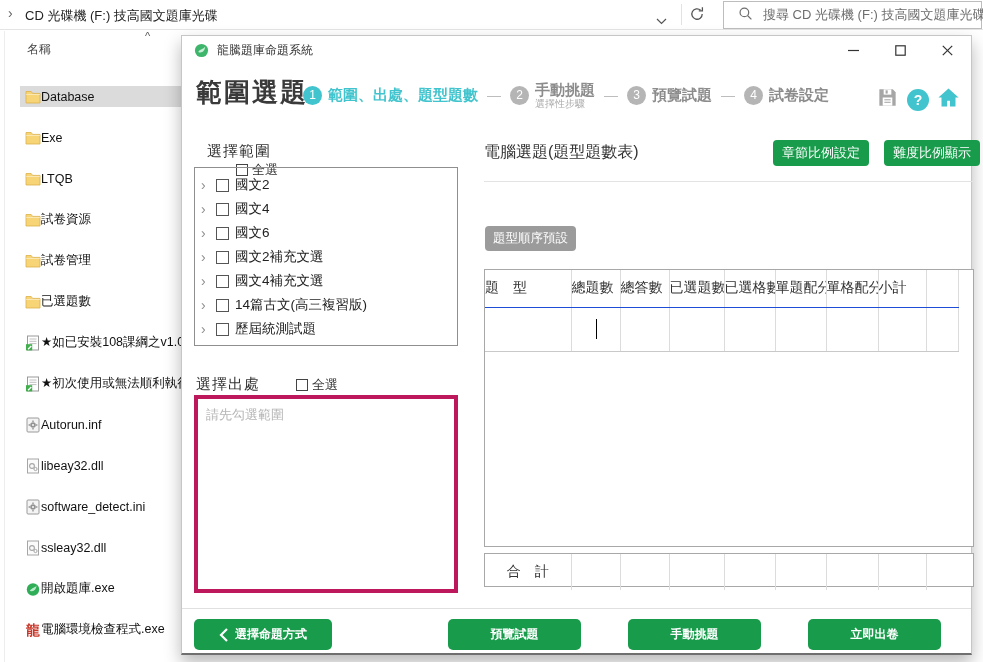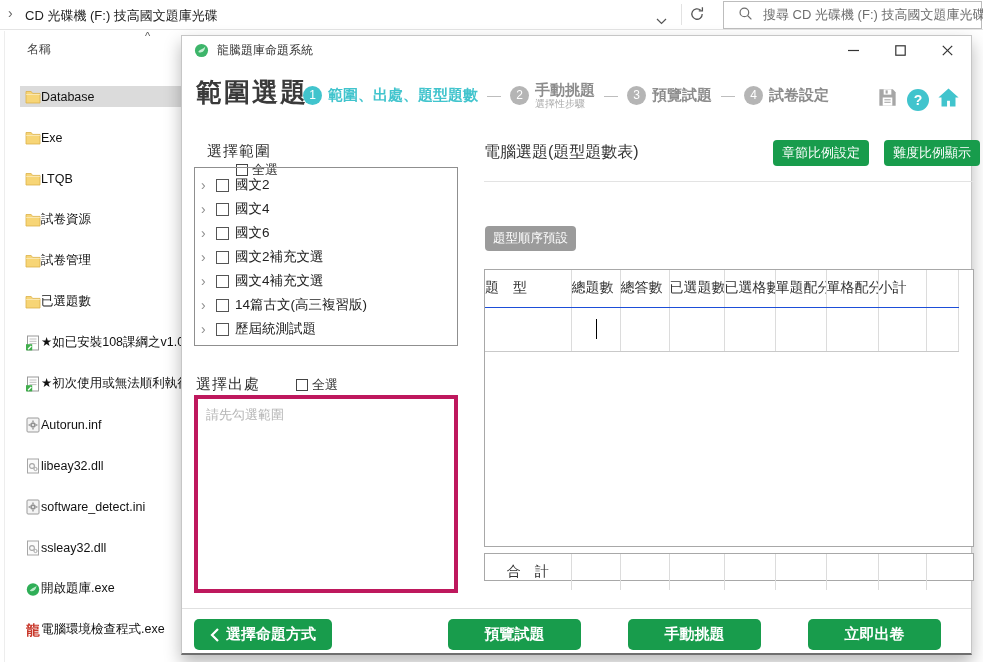--- a/index.html
+++ b/index.html
@@ -80,7 +80,7 @@
   .qtable td{height:44px;border-right:1px solid #dcdcdc;border-bottom:1px solid #c9c9c9;padding:0;vertical-align:middle;}
   .caret{display:inline-block;width:1px;height:20px;background:#000;margin-left:24px;vertical-align:middle;}
 
-  .total-strip{position:absolute;left:302px;top:517px;width:490px;height:28px;border:1px solid #a8a8a8;background:#fff;}
+  .total-strip{position:absolute;left:302px;top:517px;width:490px;height:34px;border:1px solid #a8a8a8;background:#fff;}
   .ttable{border-collapse:collapse;table-layout:fixed;width:100%;height:36px;font-size:14px;color:#333;}
   .ttable td{border-right:1px solid #dcdcdc;text-align:center;padding:0;}
   .ttable td:last-child{border-right:none;}

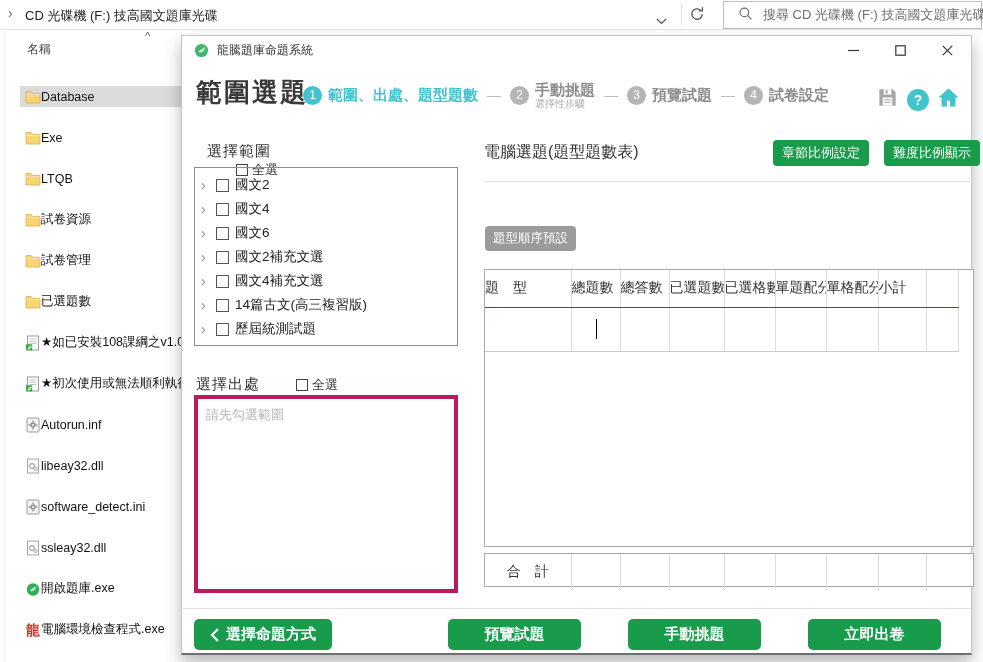--- a/index.html
+++ b/index.html
@@ -87,7 +87,7 @@
 
   .footer-sep{position:absolute;left:0;top:572px;width:100%;height:1px;background:#e0e0e0;}
   .fbtn{position:absolute;top:583px;height:31px;background:#189c4c;color:#fff;border:none;border-radius:5px;
-    font-size:15px;font-weight:bold;display:flex;align-items:center;justify-content:center;
+    font-size:12px;font-weight:bold;display:flex;align-items:center;justify-content:center;
     font-family:"Liberation Sans","DejaVu Sans",sans-serif;gap:7px;}
   .fbtn.back{left:12px;width:138px;}
   .fbtn.preview{left:266px;width:133px;}

